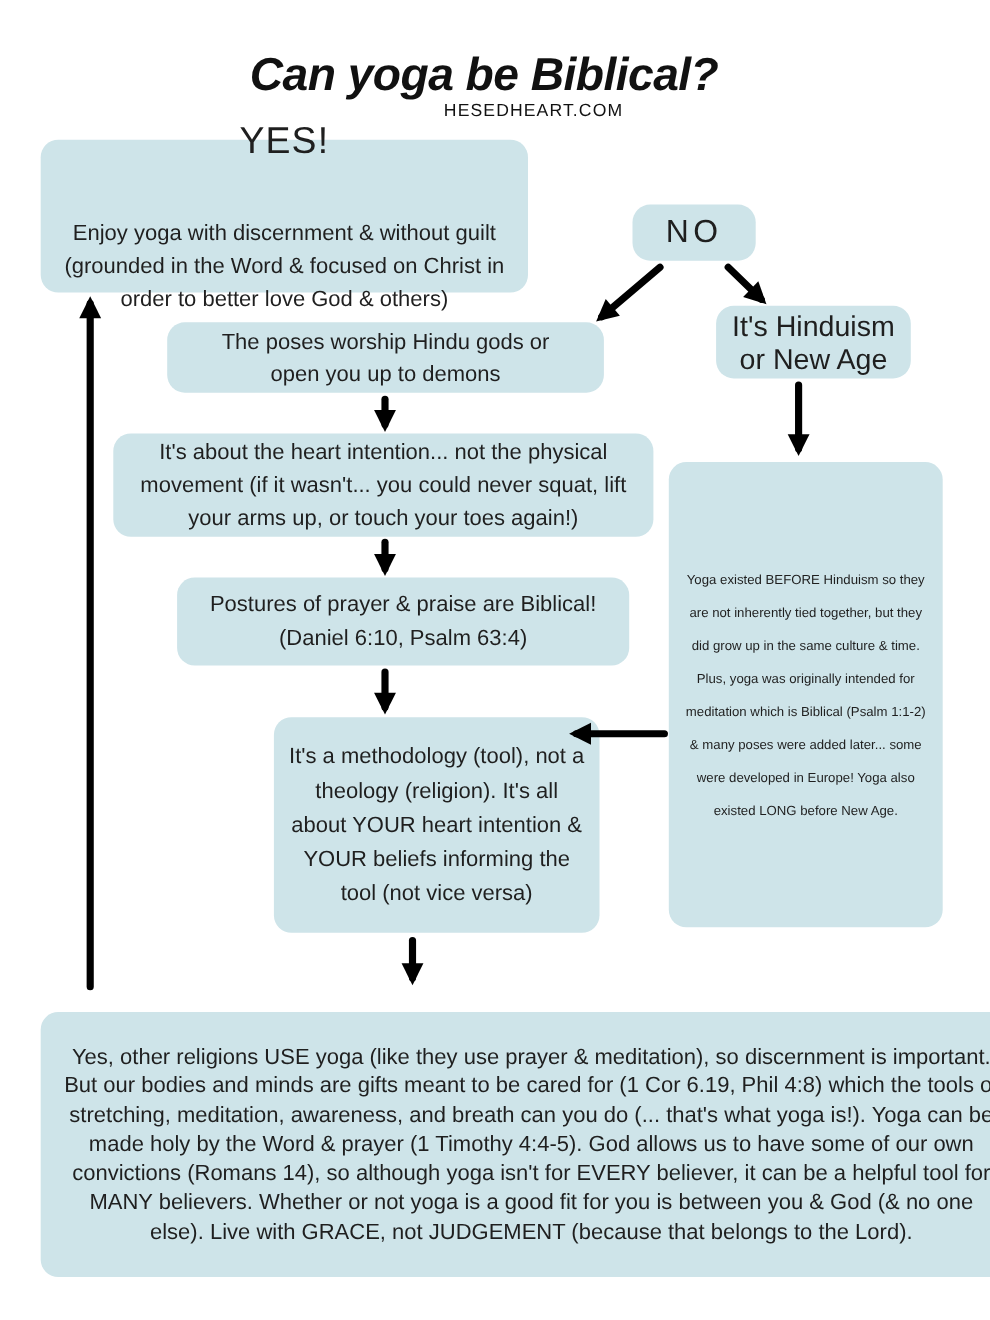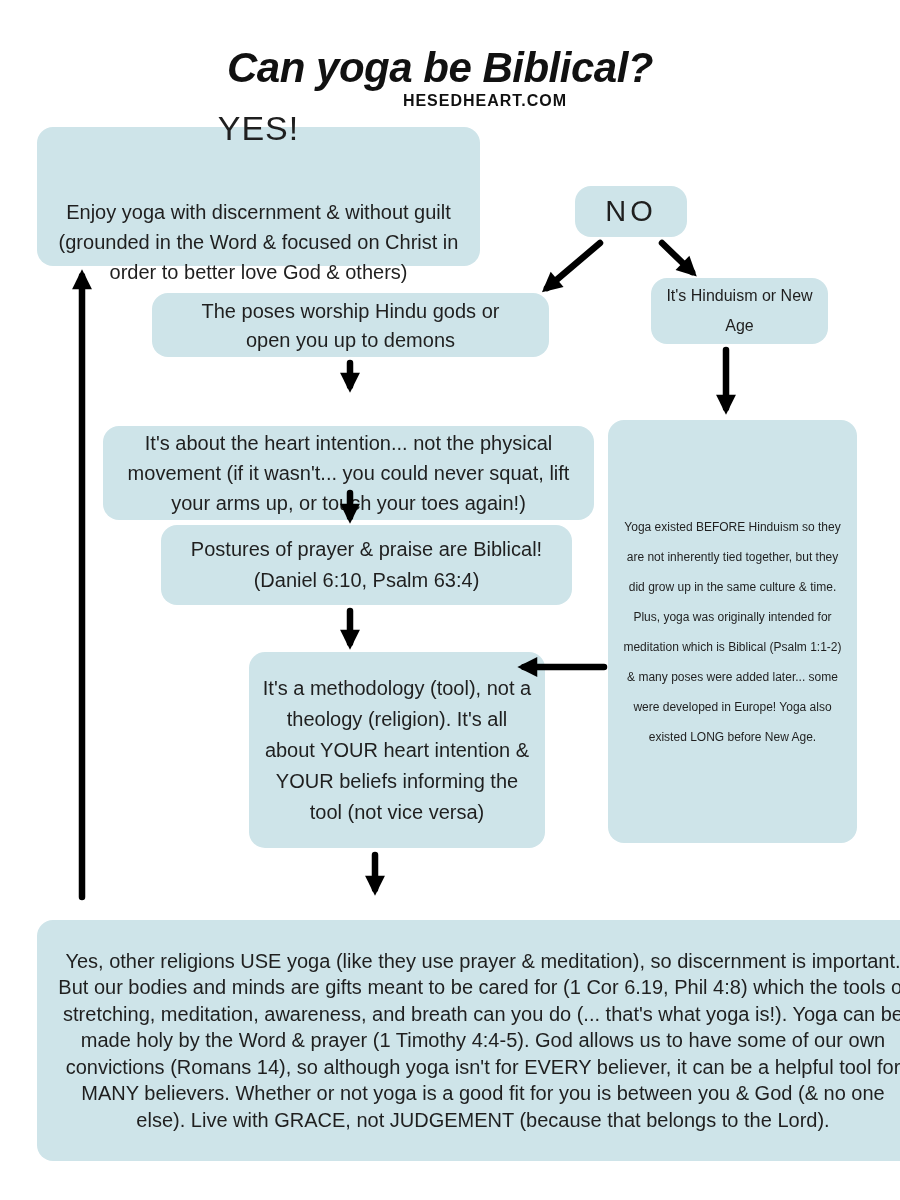--- a/index.html
+++ b/index.html
@@ -29,7 +29,7 @@
     padding-left: 70px;
     text-align: center;
     font-size: 16px;
-    font-weight: 700;
+    font-weight: 400;
     letter-spacing: 1px;
     color: #111;
   }

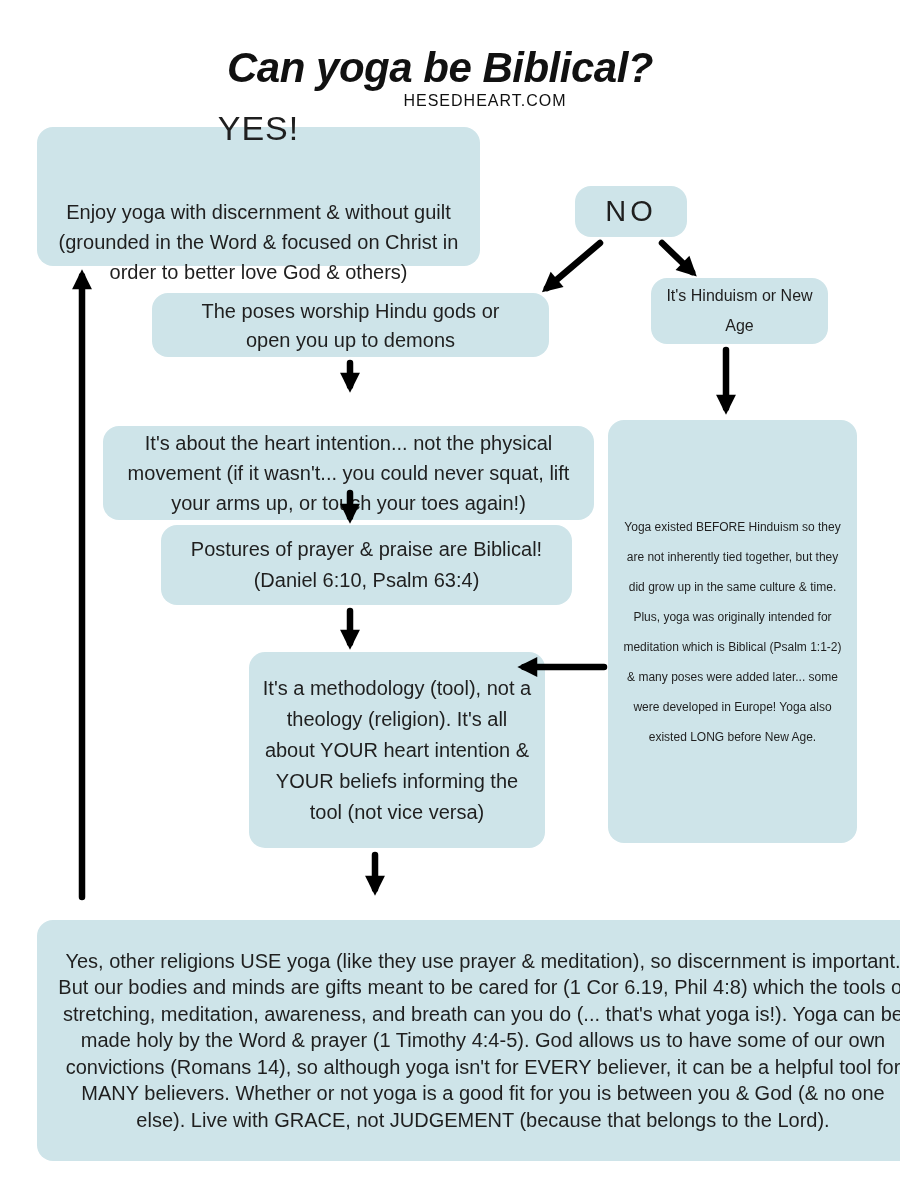--- a/index.html
+++ b/index.html
@@ -50,7 +50,7 @@
   .yes-heading  { font-size: 34px; line-height: 42px; font-weight: 400; letter-spacing: 1px; }
   .yes-body     { font-size: 20px; line-height: 30px; }
   .no-box       { left: 575px; top: 186px; width: 112px; height: 51px;  font-size: 29px; letter-spacing: 4px; }
-  .hinduism-box { left: 651px; top: 278px; width: 177px; height: 66px;  font-size: 16px; line-height: 30px; padding: 2px 10px; }
+  .hinduism-box { left: 651px; top: 278px; width: 177px; height: 66px;  font-size: 26px; line-height: 30px; padding: 2px 10px; }
   .poses-box    { left: 152px; top: 293px; width: 397px; height: 64px;  font-size: 20px; line-height: 29px; padding: 2px 27px; justify-content: flex-end; }
   .heart-box    { left: 103px; top: 394px; width: 491px; height: 94px;  font-size: 20px; line-height: 30px; padding: 2px 10px; margin-top: 32px; }
   .postures-box { left: 143px; top: 525px; width: 411px; height: 80px;  font-size: 20px; line-height: 31px; padding: 2px 16px; margin-left: 18px; }

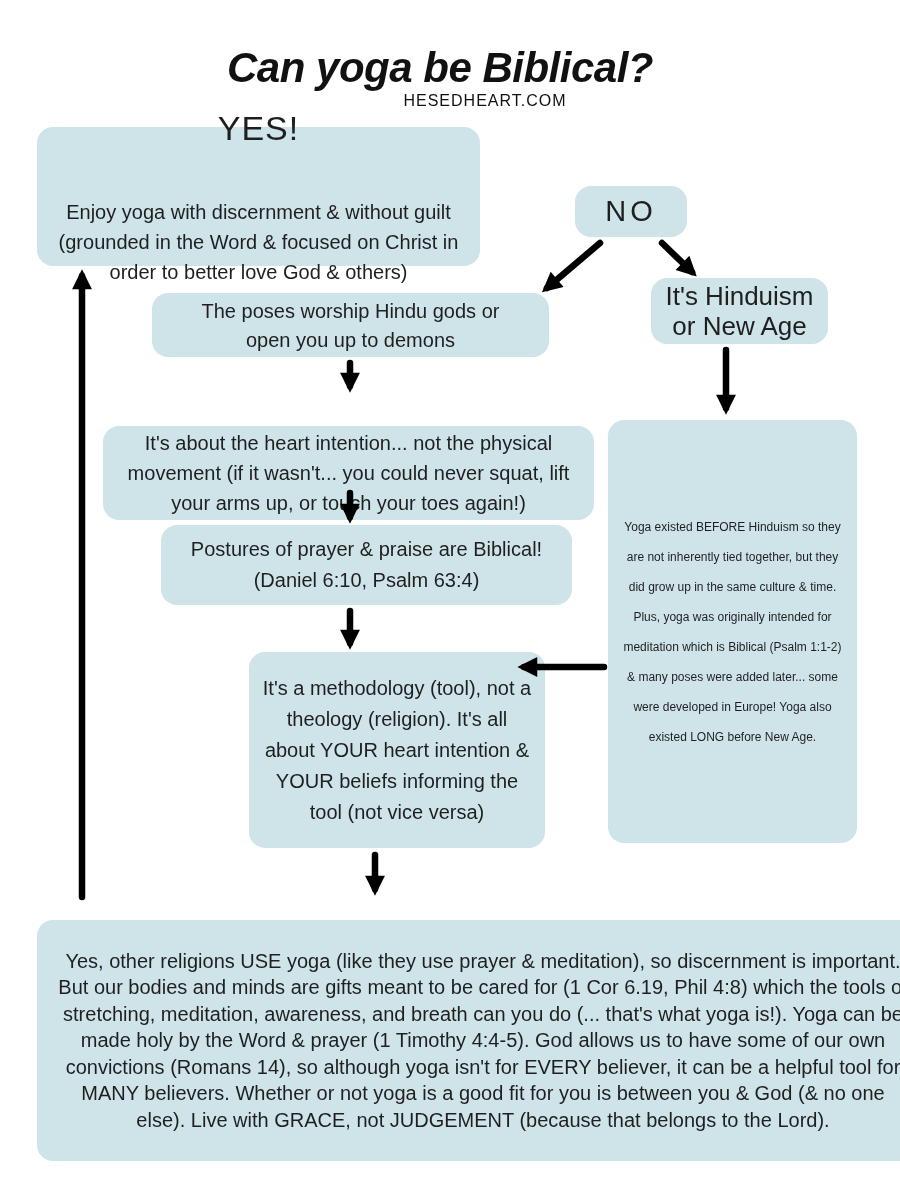--- a/index.html
+++ b/index.html
@@ -52,7 +52,7 @@
   .no-box       { left: 575px; top: 186px; width: 112px; height: 51px;  font-size: 29px; letter-spacing: 4px; }
   .hinduism-box { left: 651px; top: 278px; width: 177px; height: 66px;  font-size: 26px; line-height: 30px; padding: 2px 10px; }
   .poses-box    { left: 152px; top: 293px; width: 397px; height: 64px;  font-size: 20px; line-height: 29px; padding: 2px 27px; justify-content: flex-end; }
-  .heart-box    { left: 103px; top: 394px; width: 491px; height: 94px;  font-size: 20px; line-height: 30px; padding: 2px 10px; margin-top: 32px; }
+  .heart-box    { left: 103px; top: 394px; width: 491px; height: 94px;  font-size: 20px; line-height: 30px; padding: 2px 10px; }
   .postures-box { left: 143px; top: 525px; width: 411px; height: 80px;  font-size: 20px; line-height: 31px; padding: 2px 16px; margin-left: 18px; }
   .method-box   { left: 217px; top: 652px; width: 296px; height: 196px; font-size: 20px; line-height: 31px; padding: 4px 12px; margin-left: 32px; }
   .history-box  { left: 608px; top: 420px; width: 249px; height: 423px; font-size: 12px; line-height: 30px; padding: 4px 10px; }

